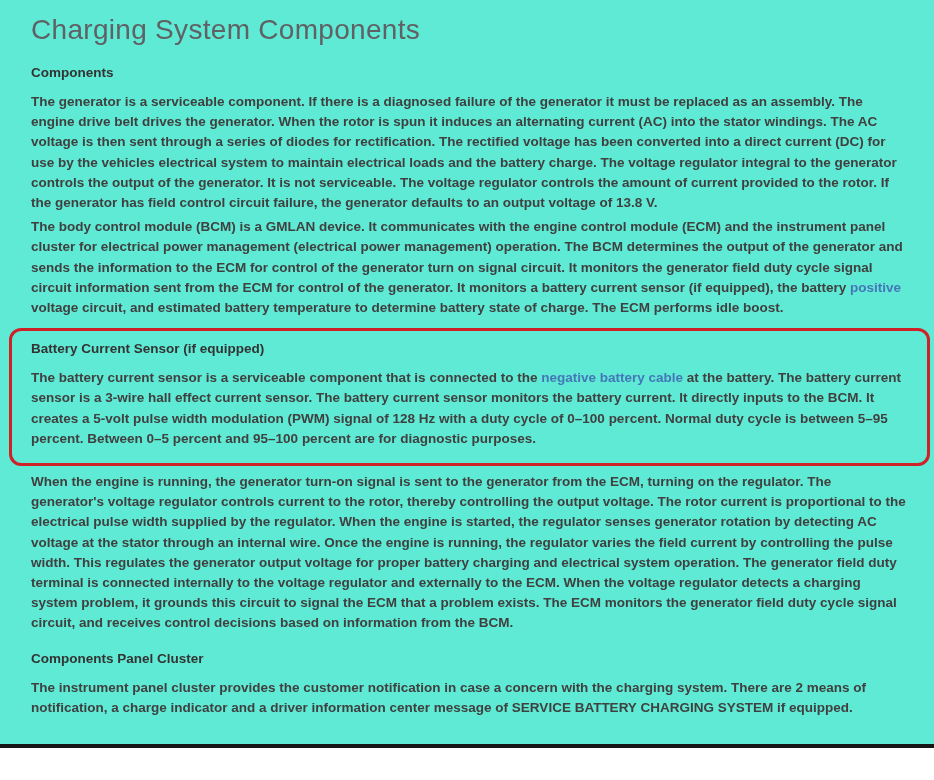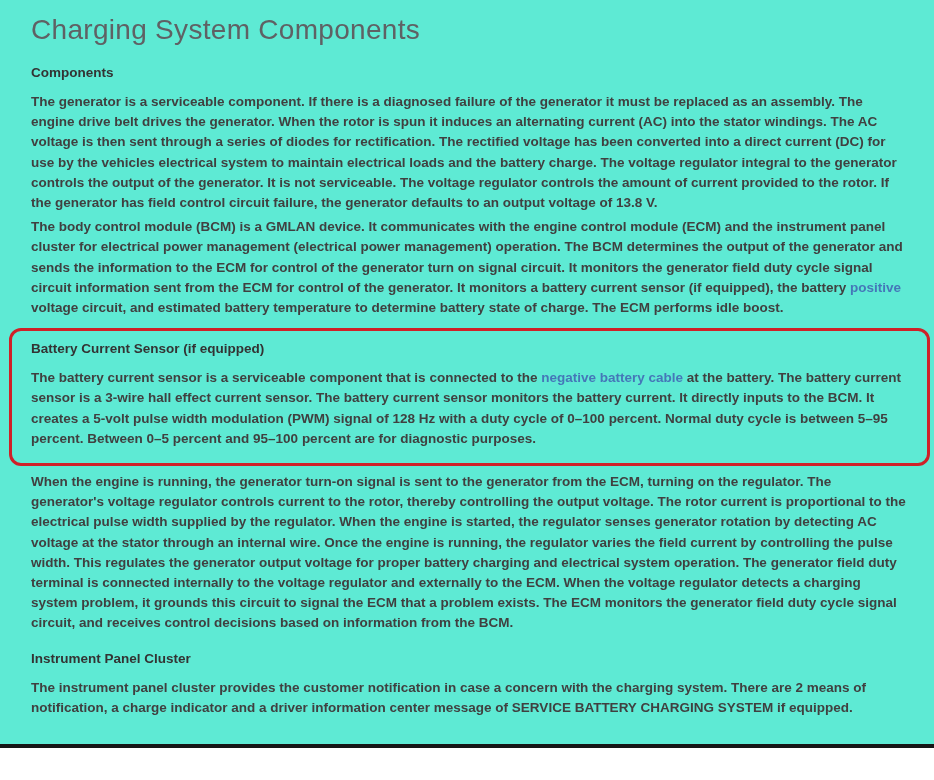--- a/index.html
+++ b/index.html
@@ -95,7 +95,7 @@
 
     <p class="body">When the engine is running, the generator turn-on signal is sent to the generator from the ECM, turning on the regulator. The generator's voltage regulator controls current to the rotor, thereby controlling the output voltage. The rotor current is proportional to the electrical pulse width supplied by the regulator. When the engine is started, the regulator senses generator rotation by detecting AC voltage at the stator through an internal wire. Once the engine is running, the regulator varies the field current by controlling the pulse width. This regulates the generator output voltage for proper battery charging and electrical system operation. The generator field duty terminal is connected internally to the voltage regulator and externally to the ECM. When the voltage regulator detects a charging system problem, it grounds this circuit to signal the ECM that a problem exists. The ECM monitors the generator field duty cycle signal circuit, and receives control decisions based on information from the BCM.</p>
 
-    <h3 class="sec-heading">Instrument Panel Cluster</h3>
+    <h3 class="sec-heading">Components Panel Cluster</h3>
     <p class="body">The instrument panel cluster provides the customer notification in case a concern with the charging system. There are 2 means of notification, a charge indicator and a driver information center message of SERVICE BATTERY CHARGING SYSTEM if equipped.</p>
 
   </div>

